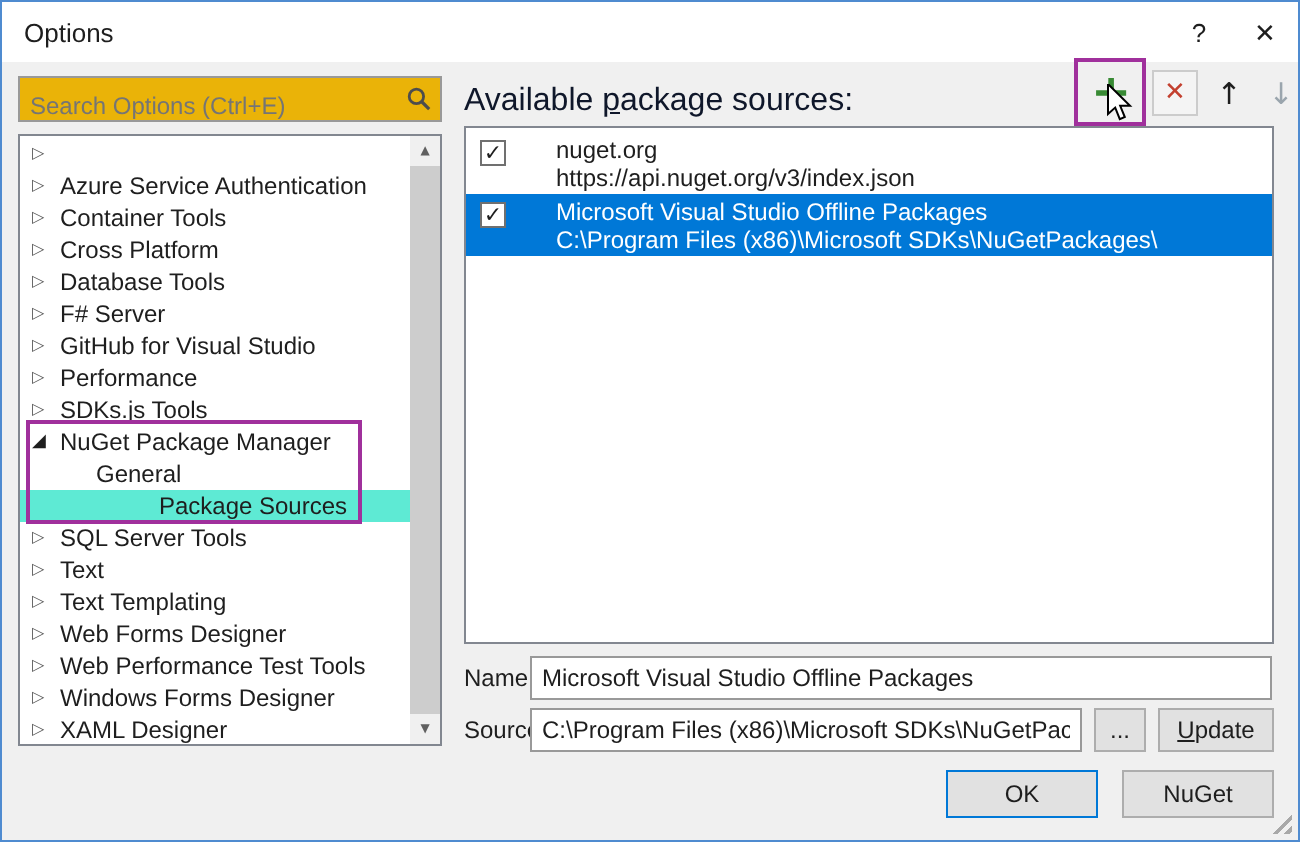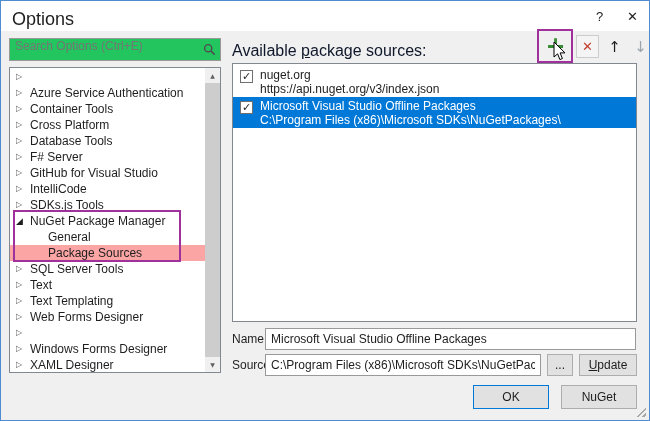--- a/index.html
+++ b/index.html
@@ -11,7 +11,7 @@
 
   
   .titlebar { position: absolute; left: 0; top: 0; width: 100%; height: 30px; background: #ffffff; }
-  .title { position: absolute; left: 11px; top: 8px; font-size: 18px; color: #1e1e1e; }
+  .title { position: absolute; left: 11px; top: 8px; font-size: 13px; color: #1e1e1e; }
   .tb-btn { position: absolute; top: 0; width: 33px; height: 30px; display: flex;
             align-items: center; justify-content: center; font-size: 13px; color: #1e1e1e; cursor: default; }
   .tb-help { right: 33px; }

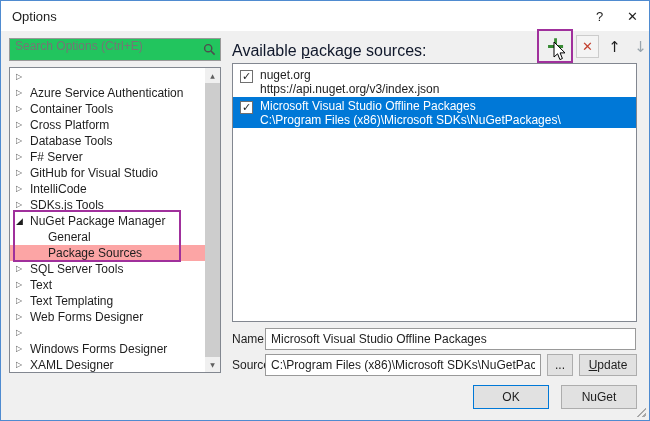--- a/index.html
+++ b/index.html
@@ -19,7 +19,7 @@
 
   
   .search-box { position: absolute; left: 8px; top: 37px; width: 212px; height: 23px;
-                background: #22c55e; border: 1px solid #999; display: flex; align-items: flex-start; }
+                background: #eab308; border: 1px solid #999; display: flex; align-items: flex-end; }
   .search-box input { flex: 1; min-width: 0; border: none; outline: none; padding: 0 5px;
                       font-family: "Liberation Sans", sans-serif; font-size: 12px; color: #444; background: transparent; }
   .search-icon { width: 22px; height: 100%; display: flex; align-items: center; justify-content: center; }

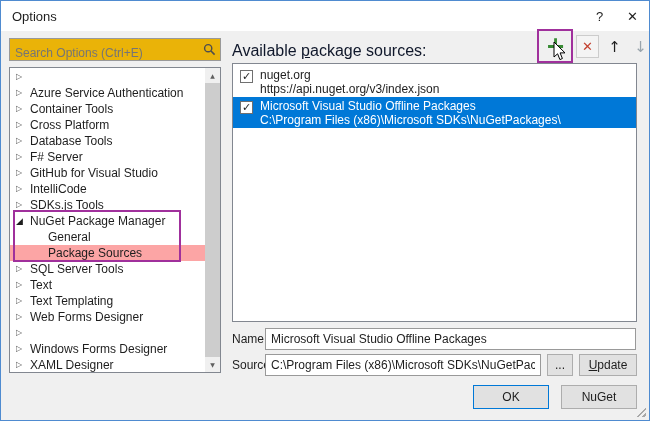--- a/index.html
+++ b/index.html
@@ -68,7 +68,7 @@
   .checkbox { width: 13px; height: 13px; margin-top: 2px; border: 1px solid #707070; background: #fff;
               font-family: "DejaVu Sans", sans-serif; font-size: 11px; line-height: 11px;
               text-align: center; color: #1e1e1e; flex: 0 0 auto; }
-  .src-text { margin-left: 7px; overflow: hidden; }
+  .src-text { margin-left: 25px; overflow: hidden; }
   .src-name, .src-url { font-size: 12px; line-height: 14px; color: #1e1e1e; white-space: nowrap; }
   .src-row.selected { background: #0078d7; }
   .src-row.selected .src-name, .src-row.selected .src-url { color: #ffffff; }

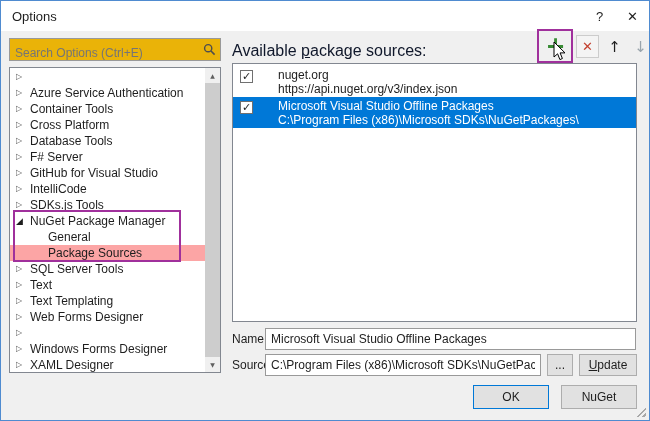--- a/index.html
+++ b/index.html
@@ -149,7 +149,7 @@
         </div>
         <div class="tree-row lvl0">
           <span class="glyph collapsed">▷</span>
-          <span class="tree-label">IntelliCode</span>
+          <span class="tree-label">Performance</span>
         </div>
         <div class="tree-row lvl0">
           <span class="glyph collapsed">▷</span>

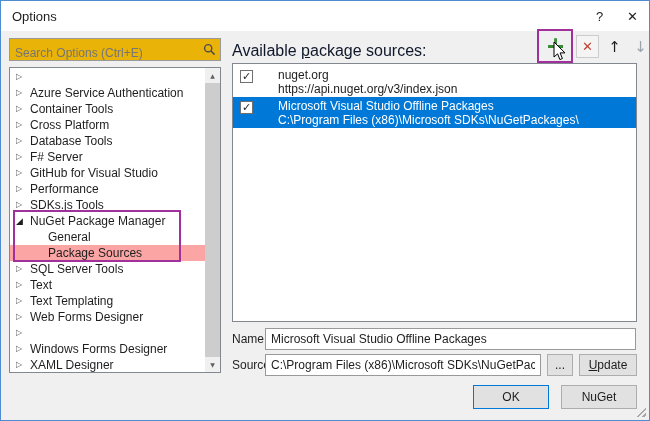--- a/index.html
+++ b/index.html
@@ -34,7 +34,7 @@
   .glyph.expanded { font-size: 9px; color: #1e1e1e; }
   .lvl1 .glyph { margin-left: 24px; }
   .tree-label { margin-left: 3px; }
-  .tree-row.selected { background: #fca5a5; }
+  .tree-row.selected { background: #5eead4; justify-content: center; }
 
   
   .scrollbar { position: absolute; top: 0; right: 0; width: 15px; height: 100%; background: #f0f0f0; }

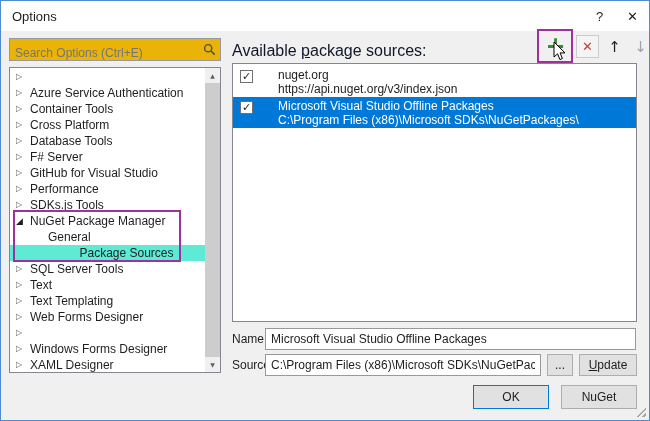--- a/index.html
+++ b/index.html
@@ -185,6 +185,7 @@
         </div>
         <div class="tree-row lvl0">
           <span class="glyph collapsed">▷</span>
+          <span class="tree-label">Web Performance Test Tools</span>
         </div>
         <div class="tree-row lvl0">
           <span class="glyph collapsed">▷</span>

